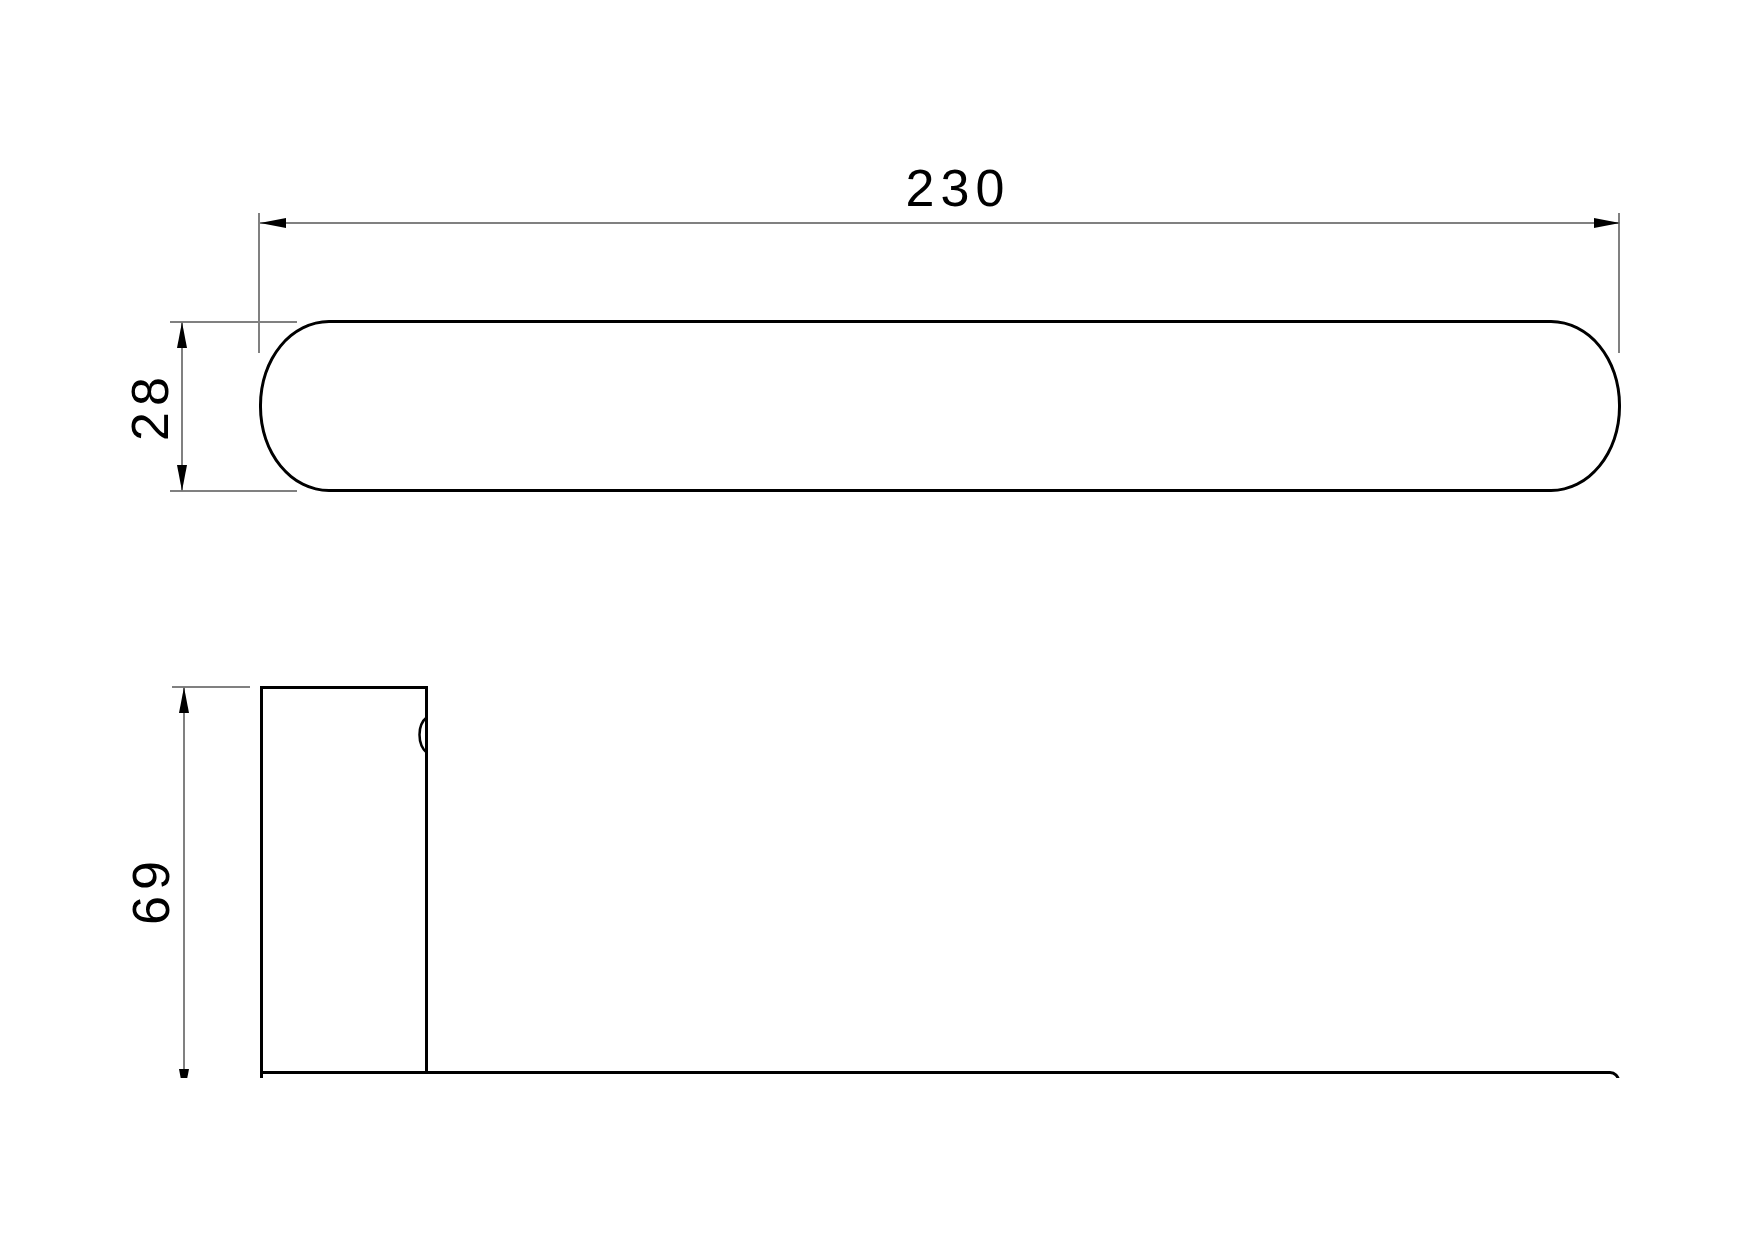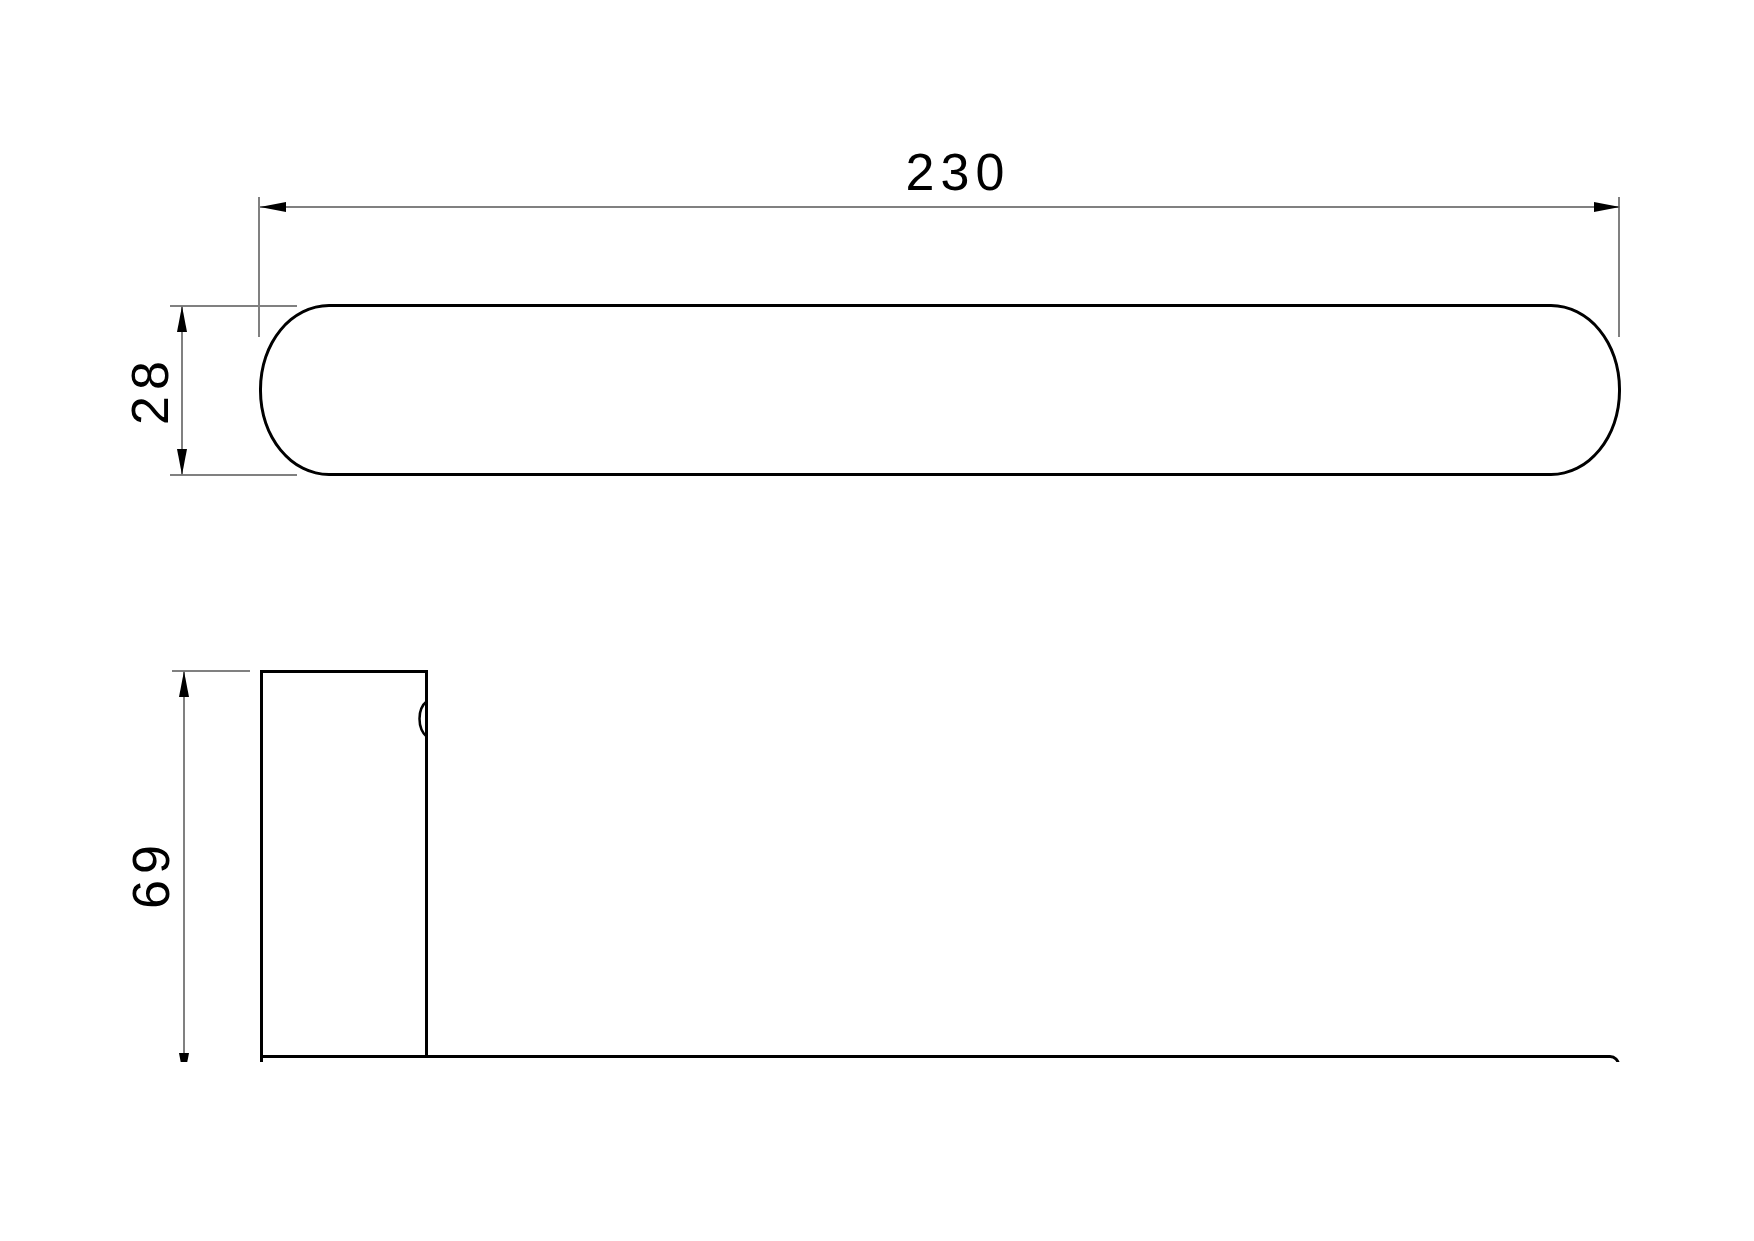--- a/index.html
+++ b/index.html
@@ -9,6 +9,7 @@
     background:#ffffff;
     font-family:"Liberation Sans", sans-serif;
     overflow:hidden;
+    margin-top:16px;
   }
   
   .outline{position:absolute;border:3px solid #000;background:transparent;box-sizing:border-box;}

